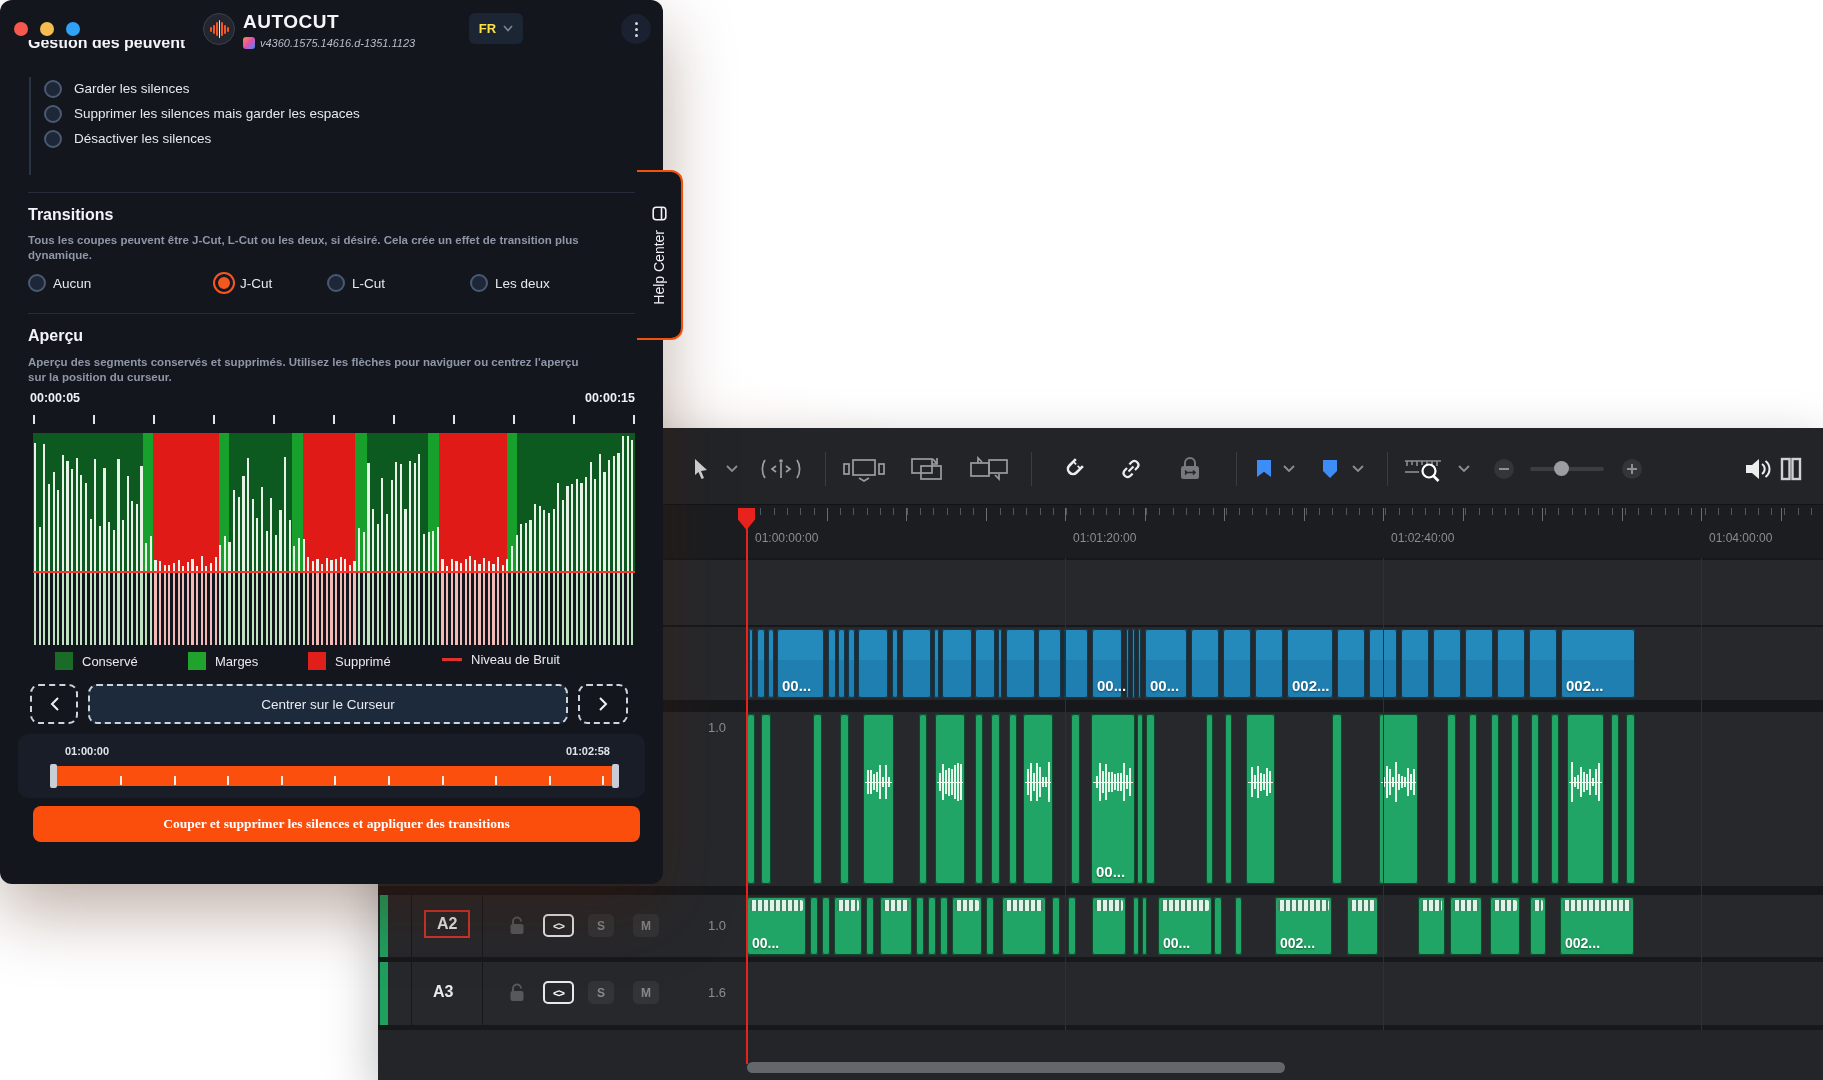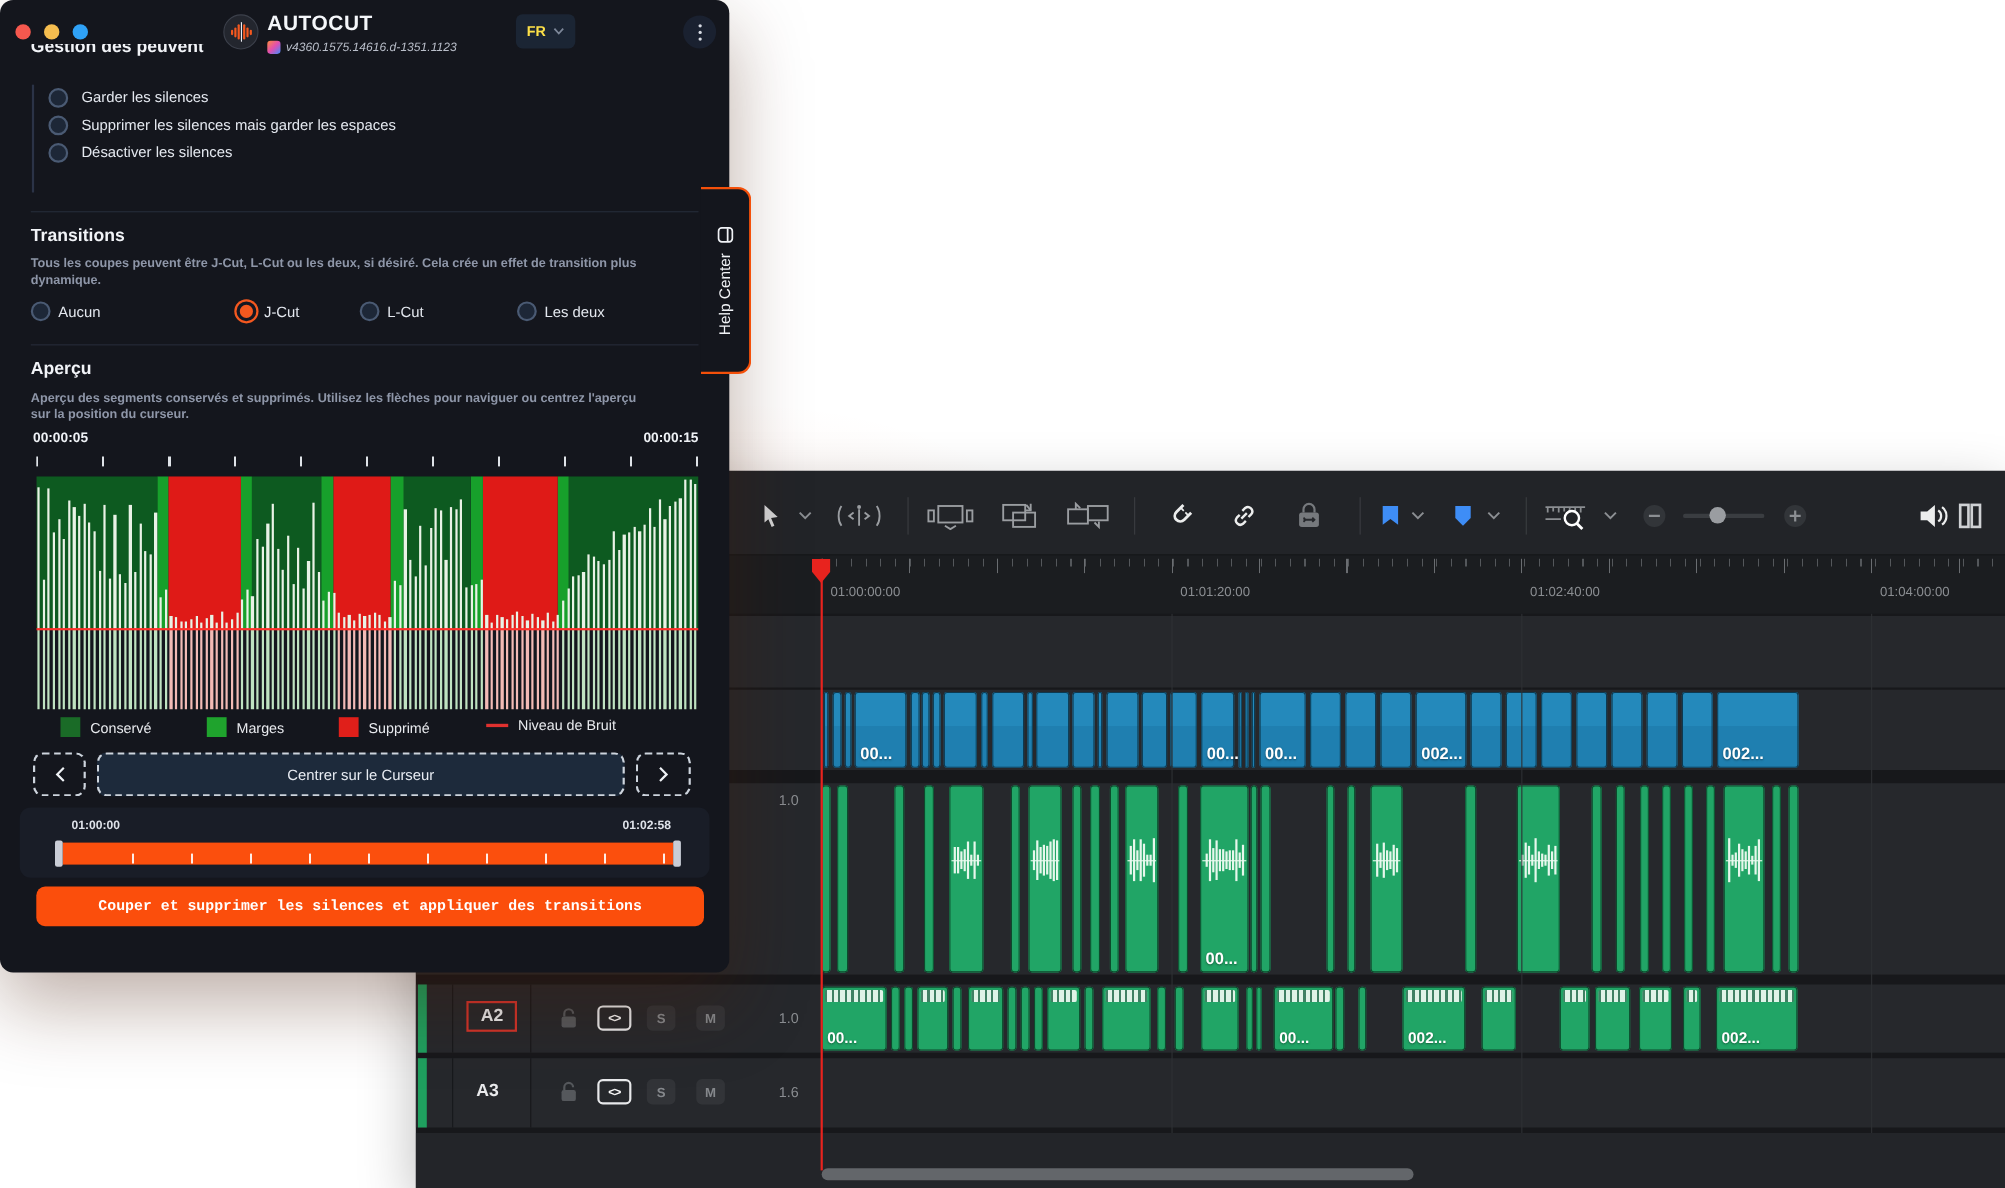--- a/index.html
+++ b/index.html
@@ -138,7 +138,7 @@
   .cta { position:absolute; left:33px; top:806px; width:607px; height:36px; background:#fb4e0c;
     border-radius:8px; border:none; color:#fff; font-size:13.5px; font-weight:600;
     display:flex; align-items:center; justify-content:center;
-    font-family:Liberation Mono, monospace; }
+    font-family:Liberation Serif, serif; }
   svg { display:block; }
 </style>
 </head>

